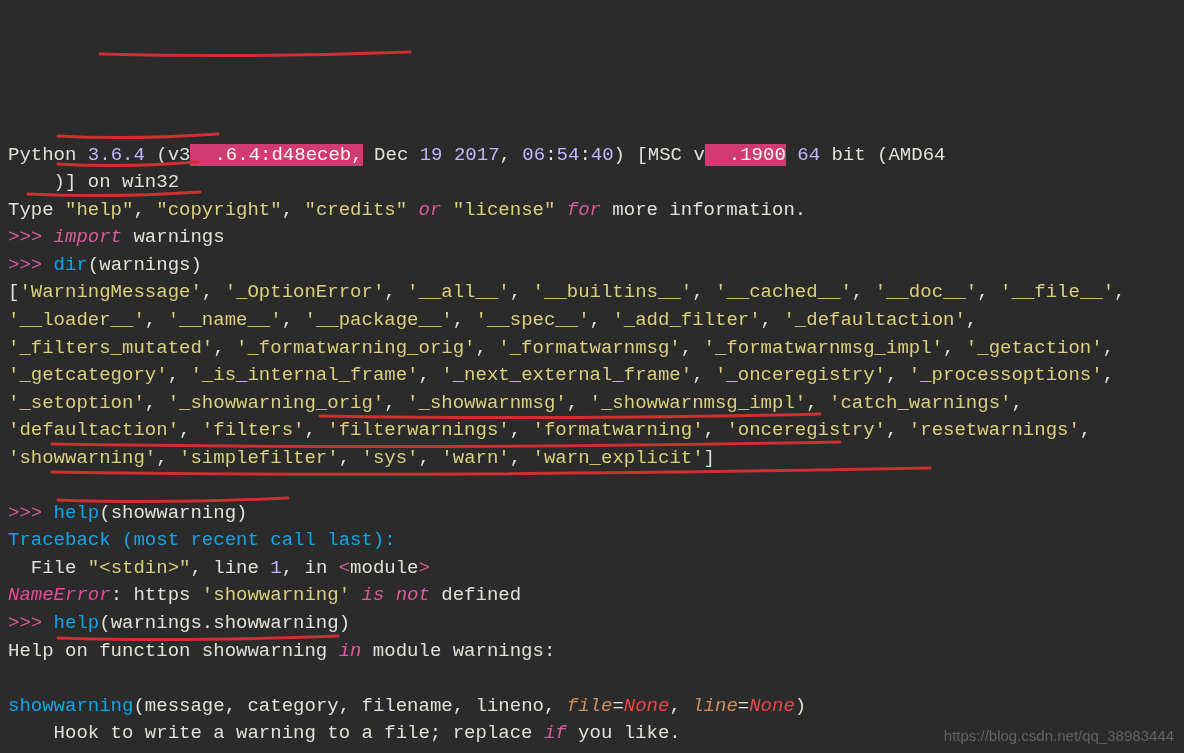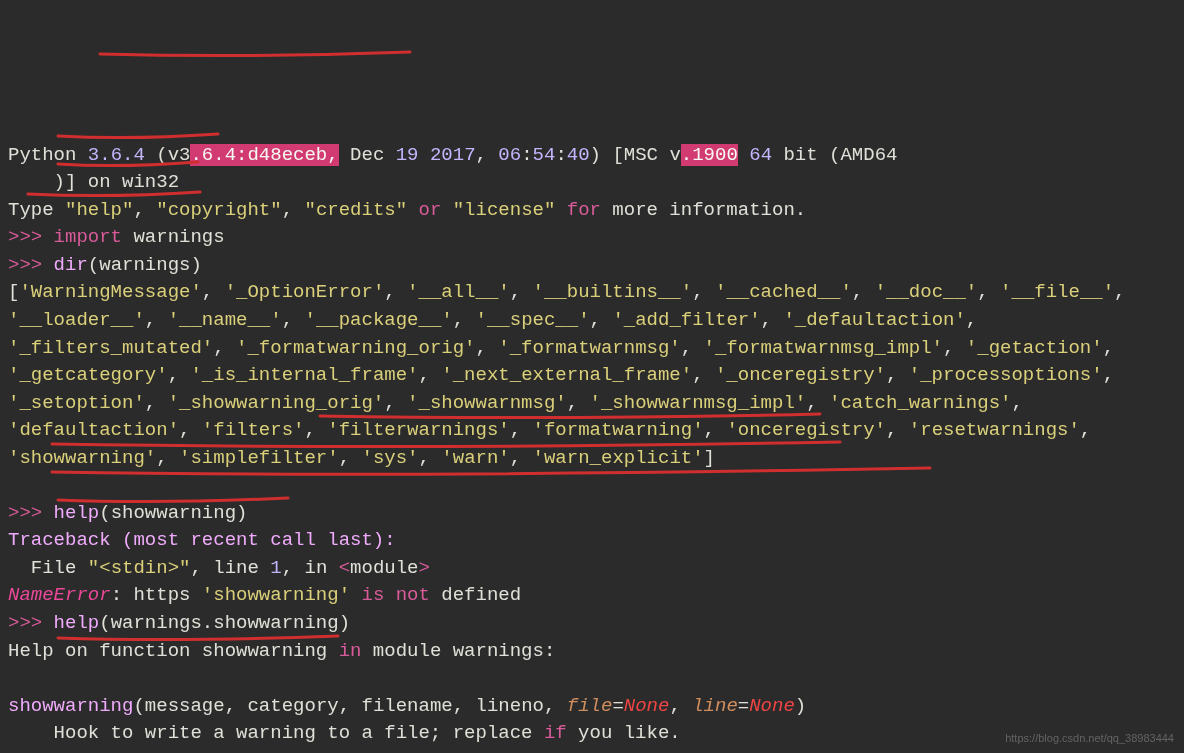--- a/index.html
+++ b/index.html
@@ -26,7 +26,7 @@
   .c { color: #ec4899; }       
   .oi{ color: #d08e5e; font-style: italic; }
   .ni{ color: #ef4444; font-style: italic; }
-  .hl { background: #d13b72; color: #f8f8f2; }  
+  .hl { background: #d13b72; color: #f8f8f2; padding-left: 24px; }  
   .prompt { color: #d95b9a; }
   .annot {
     position: absolute;

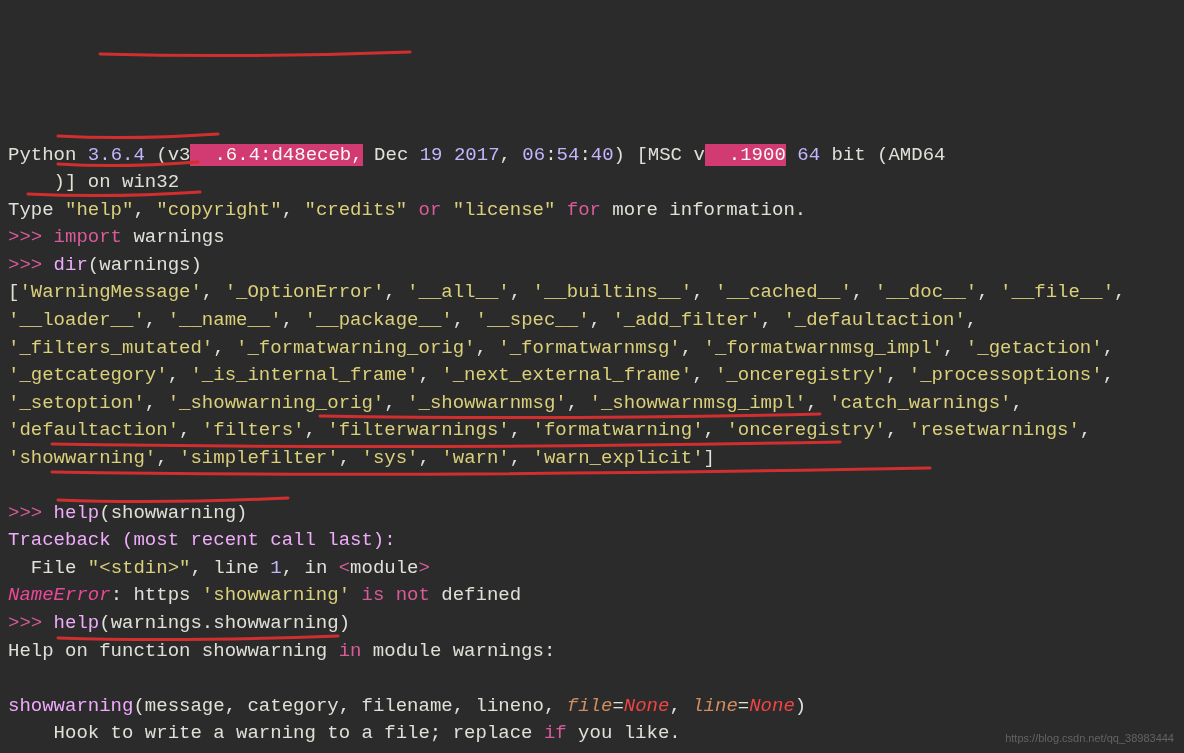--- a/index.html
+++ b/index.html
@@ -20,7 +20,7 @@
   .term { position: relative; }
   .w { color: #e0e0d8; }       
   .y { color: #dbd07a; }       
-  .p { color: #d95b9a; }       
+  .p { color: #d95b9a; font-style: italic; }       
   .n { color: #c4b5fd; }       
   .b { color: #f0abfc; }       
   .c { color: #ec4899; }       

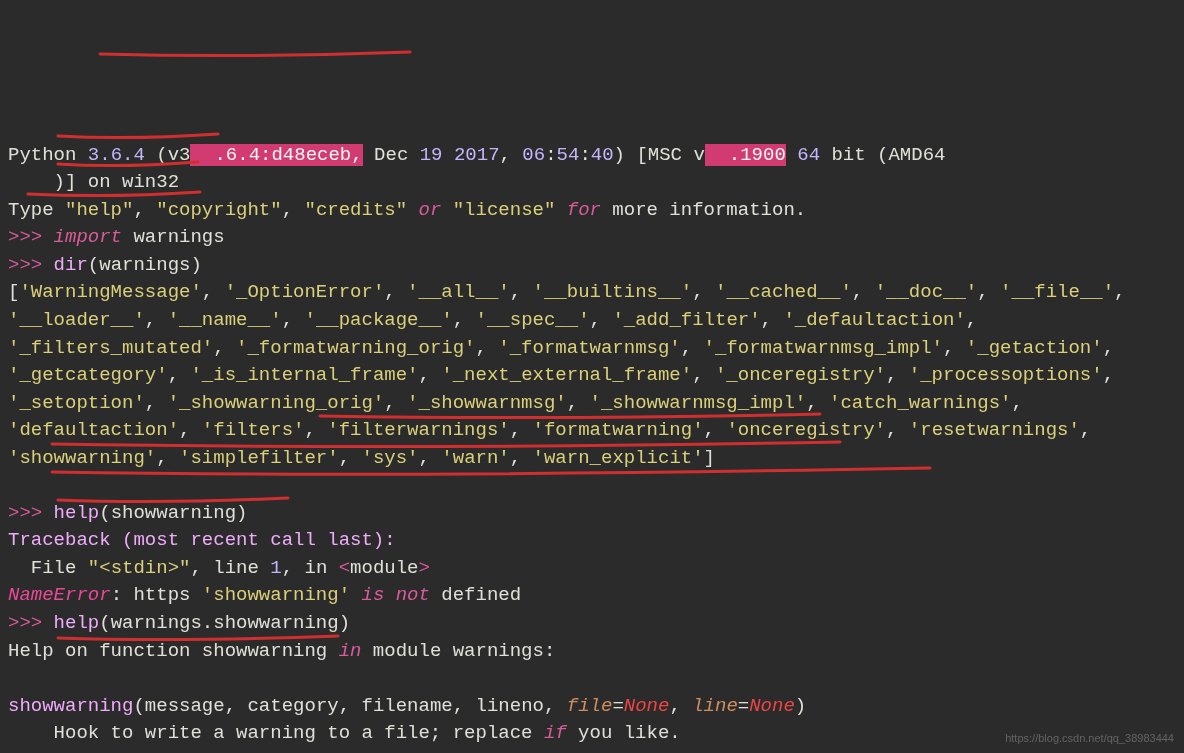--- a/index.html
+++ b/index.html
@@ -22,7 +22,7 @@
   .y { color: #dbd07a; }       
   .p { color: #d95b9a; font-style: italic; }       
   .n { color: #c4b5fd; }       
-  .b { color: #f0abfc; }       
+  .b { color: #0ea5e9; }       
   .c { color: #ec4899; }       
   .oi{ color: #d08e5e; font-style: italic; }
   .ni{ color: #ef4444; font-style: italic; }

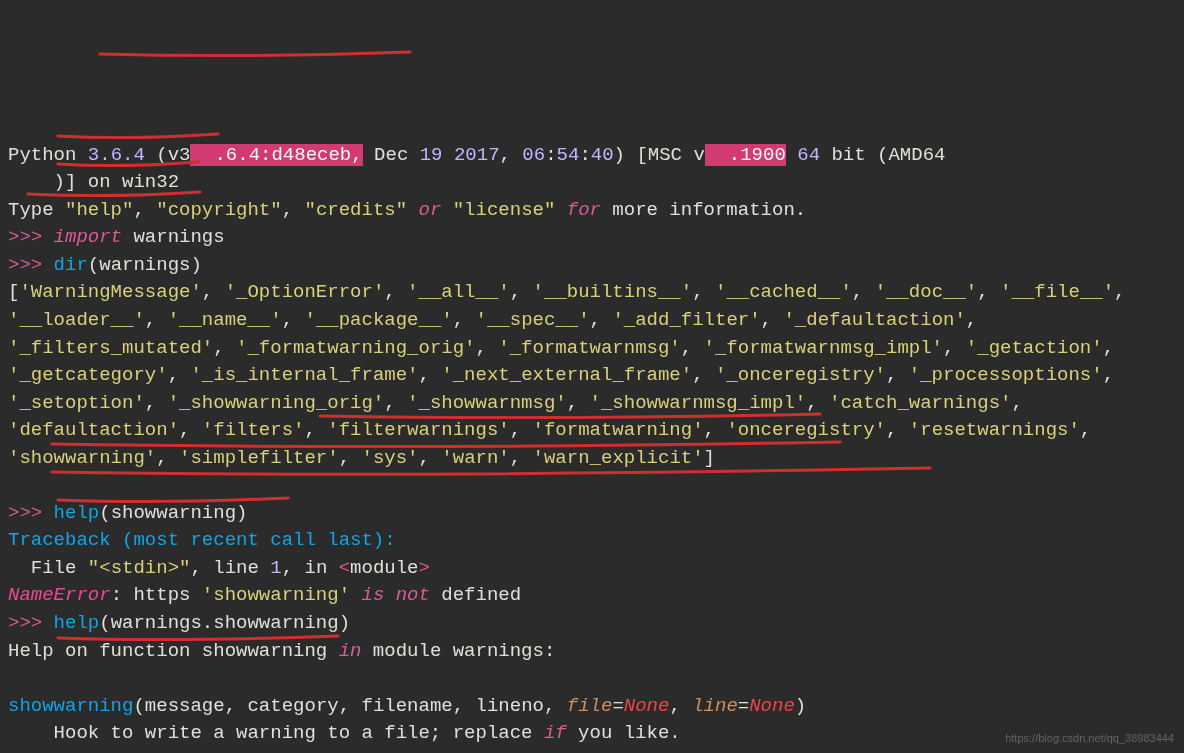--- a/index.html
+++ b/index.html
@@ -37,7 +37,7 @@
     position: absolute;
     bottom: 6px;
     right: 10px;
-    font-size: 11px;
+    font-size: 15px;
     color: rgba(200,200,200,0.35);
     font-family: Arial, sans-serif;
   }

